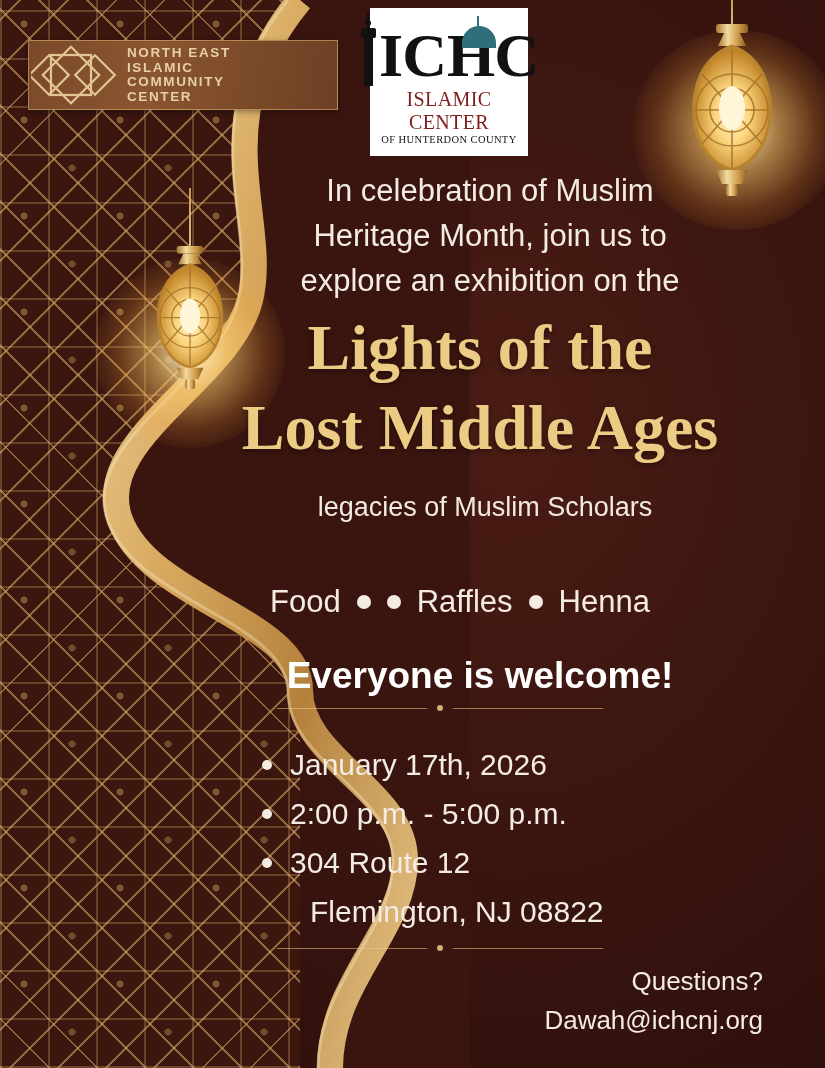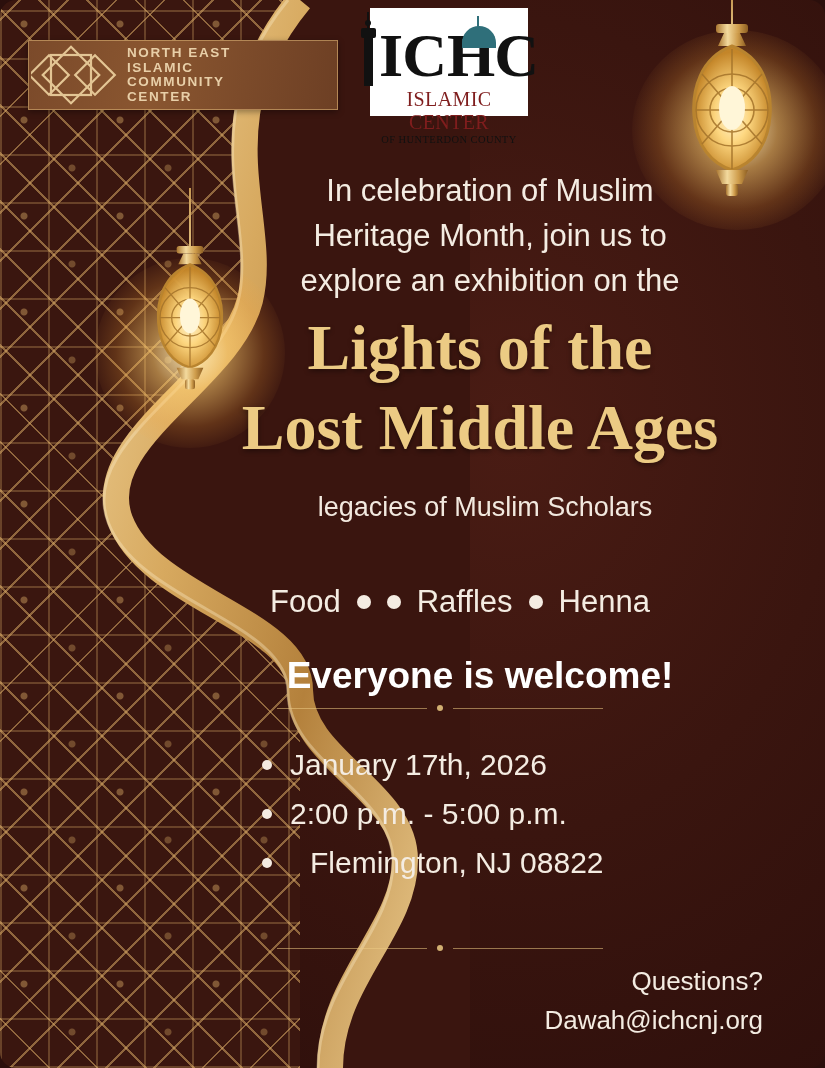--- a/index.html
+++ b/index.html
@@ -16,7 +16,6 @@
     height: 1068px;
     background: radial-gradient(ellipse at 62% 40%, #4a1c14 0%, #3a150f 45%, #2a0d0a 100%);
     overflow: hidden;
-    border-radius: 16px;
   }
 
   

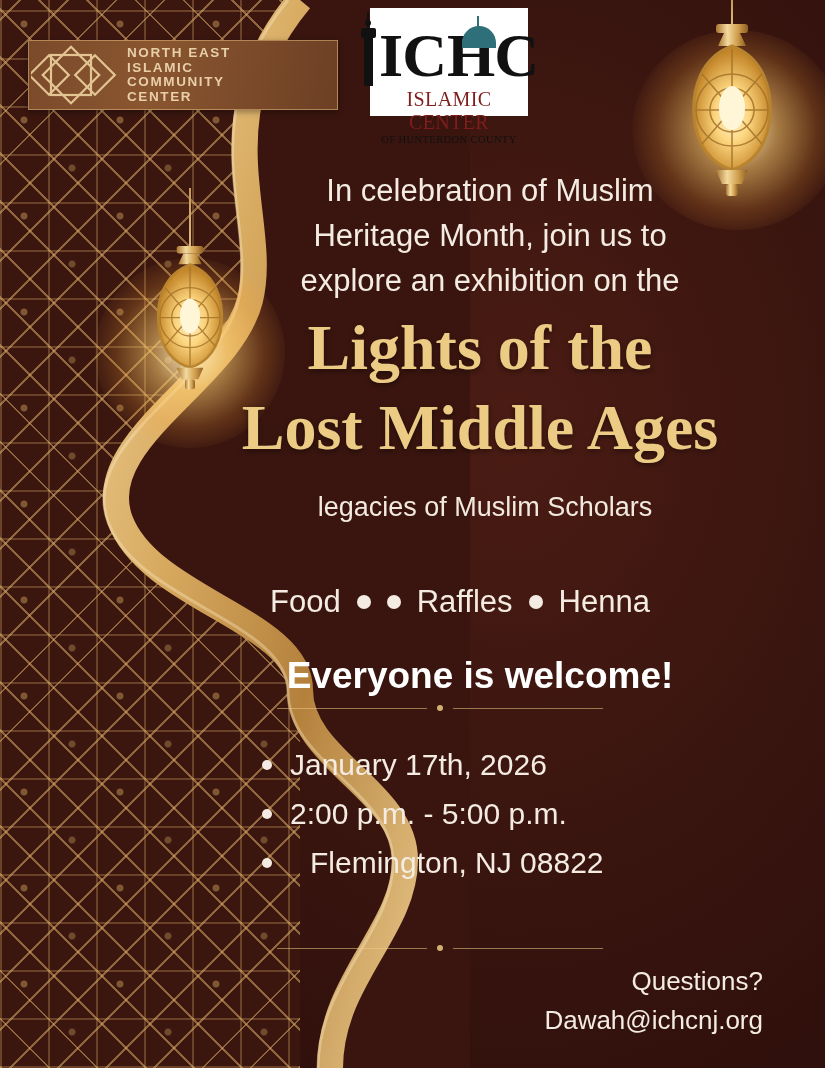--- a/index.html
+++ b/index.html
@@ -77,7 +77,7 @@
   .ichc-logo {
     position: absolute;
     left: 370px; top: 8px;
-    width: 158px; height: 108px;
+    width: 158px; height: 148px;
     background: #fff;
     display: flex;
     flex-direction: column;

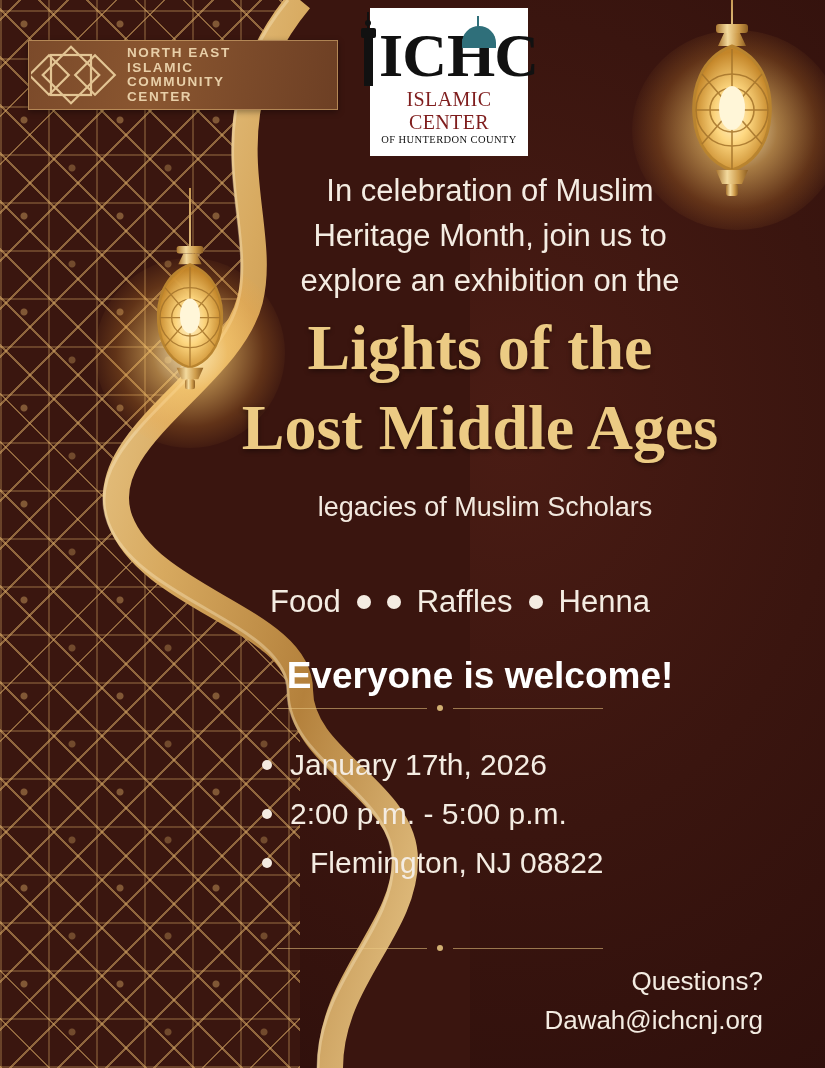--- a/index.html
+++ b/index.html
@@ -439,6 +439,7 @@
     <li><span>January 17th, 2026</span></li>
     <li><span>2:00 p.m. - 5:00 p.m.</span></li>
     <li>
+      <span>304 Route 12</span>
       <span class="l2">Flemington, NJ 08822</span>
     </li>
   </ul>

